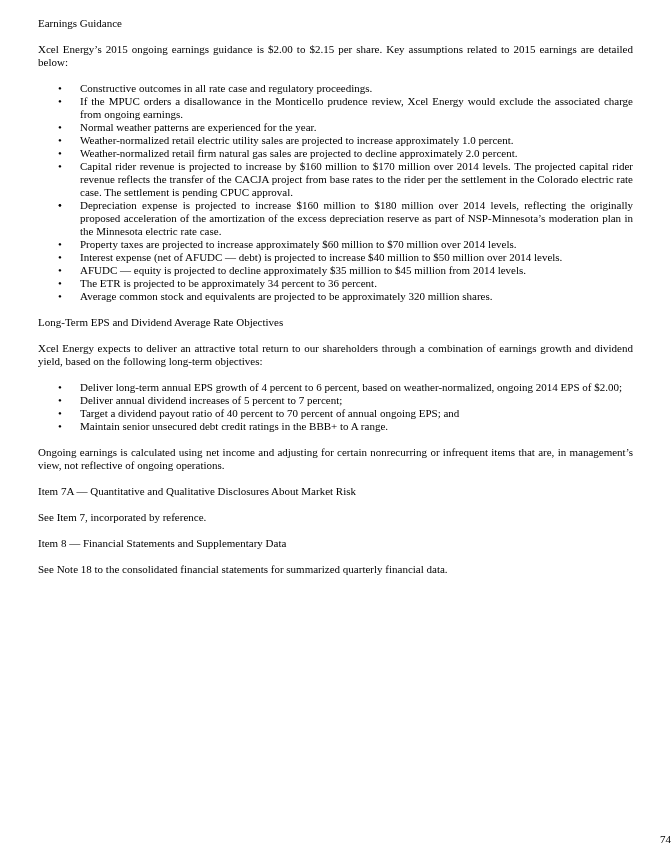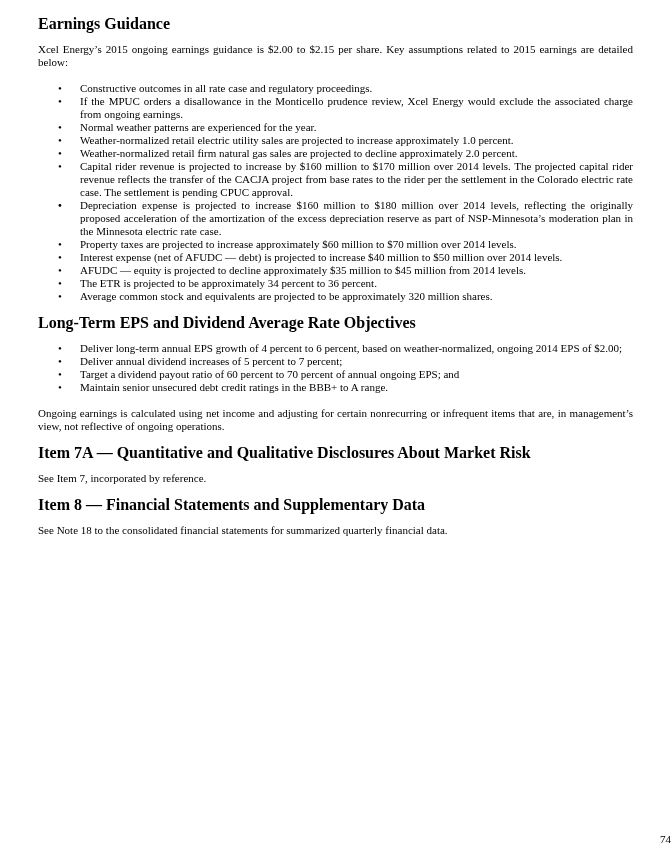--- a/index.html
+++ b/index.html
@@ -22,9 +22,9 @@
     overflow: hidden;
   }
   .heading {
-    font-size: 16px;
+    font-size: 11px;
     line-height: 13px;
-    font-weight: bold;
+    font-weight: normal;
     margin: 0 0 13px 0;
   }
   .para {

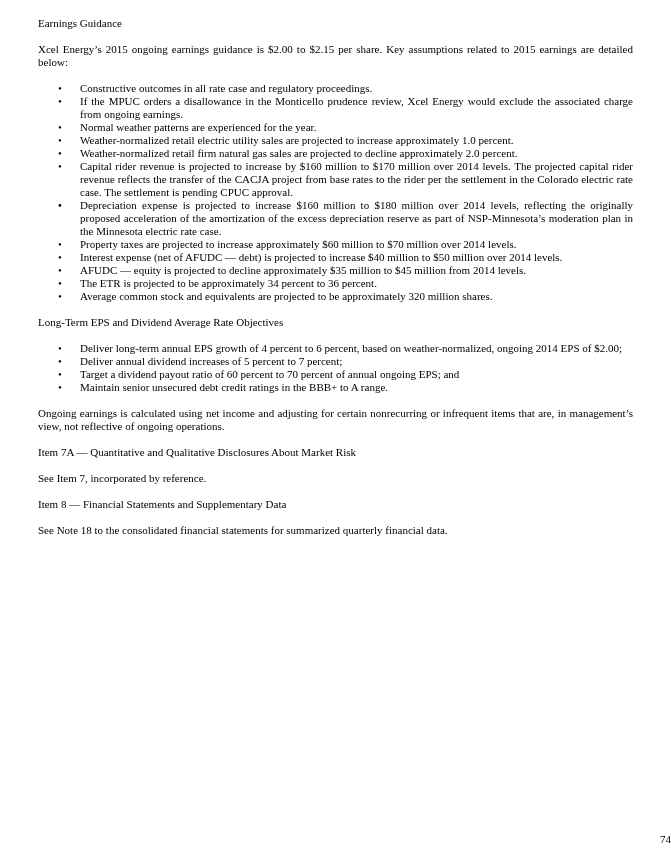--- a/index.html
+++ b/index.html
@@ -120,6 +120,7 @@
 
   <div class="heading">Long-Term EPS and Dividend Average Rate Objectives</div>
 
+  <p class="para">Xcel Energy expects to deliver an attractive total return to our shareholders through a combination of earnings growth and dividend yield, based on the following long-term objectives:</p>
 
   <ul class="bullets">
     <li>

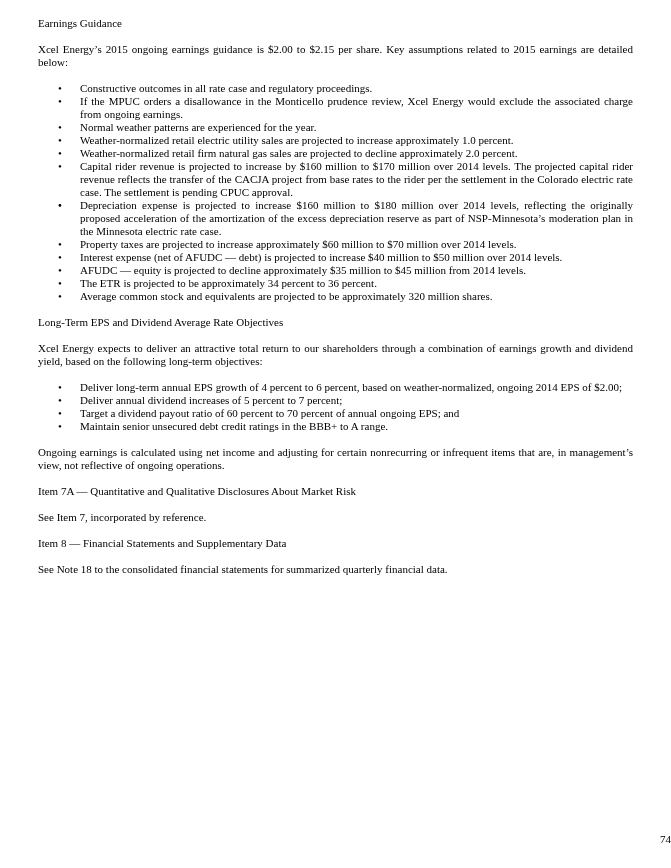--- a/index.html
+++ b/index.html
@@ -133,7 +133,7 @@
     </li>
     <li>
       <span class="marker">•</span>
-      <span>Target a dividend payout ratio of 60 percent to 70 percent of annual ongoing EPS; and</span>
+      <span>Target a dividend payout ratio of 40 percent to 70 percent of annual ongoing EPS; and</span>
     </li>
     <li>
       <span class="marker">•</span>

